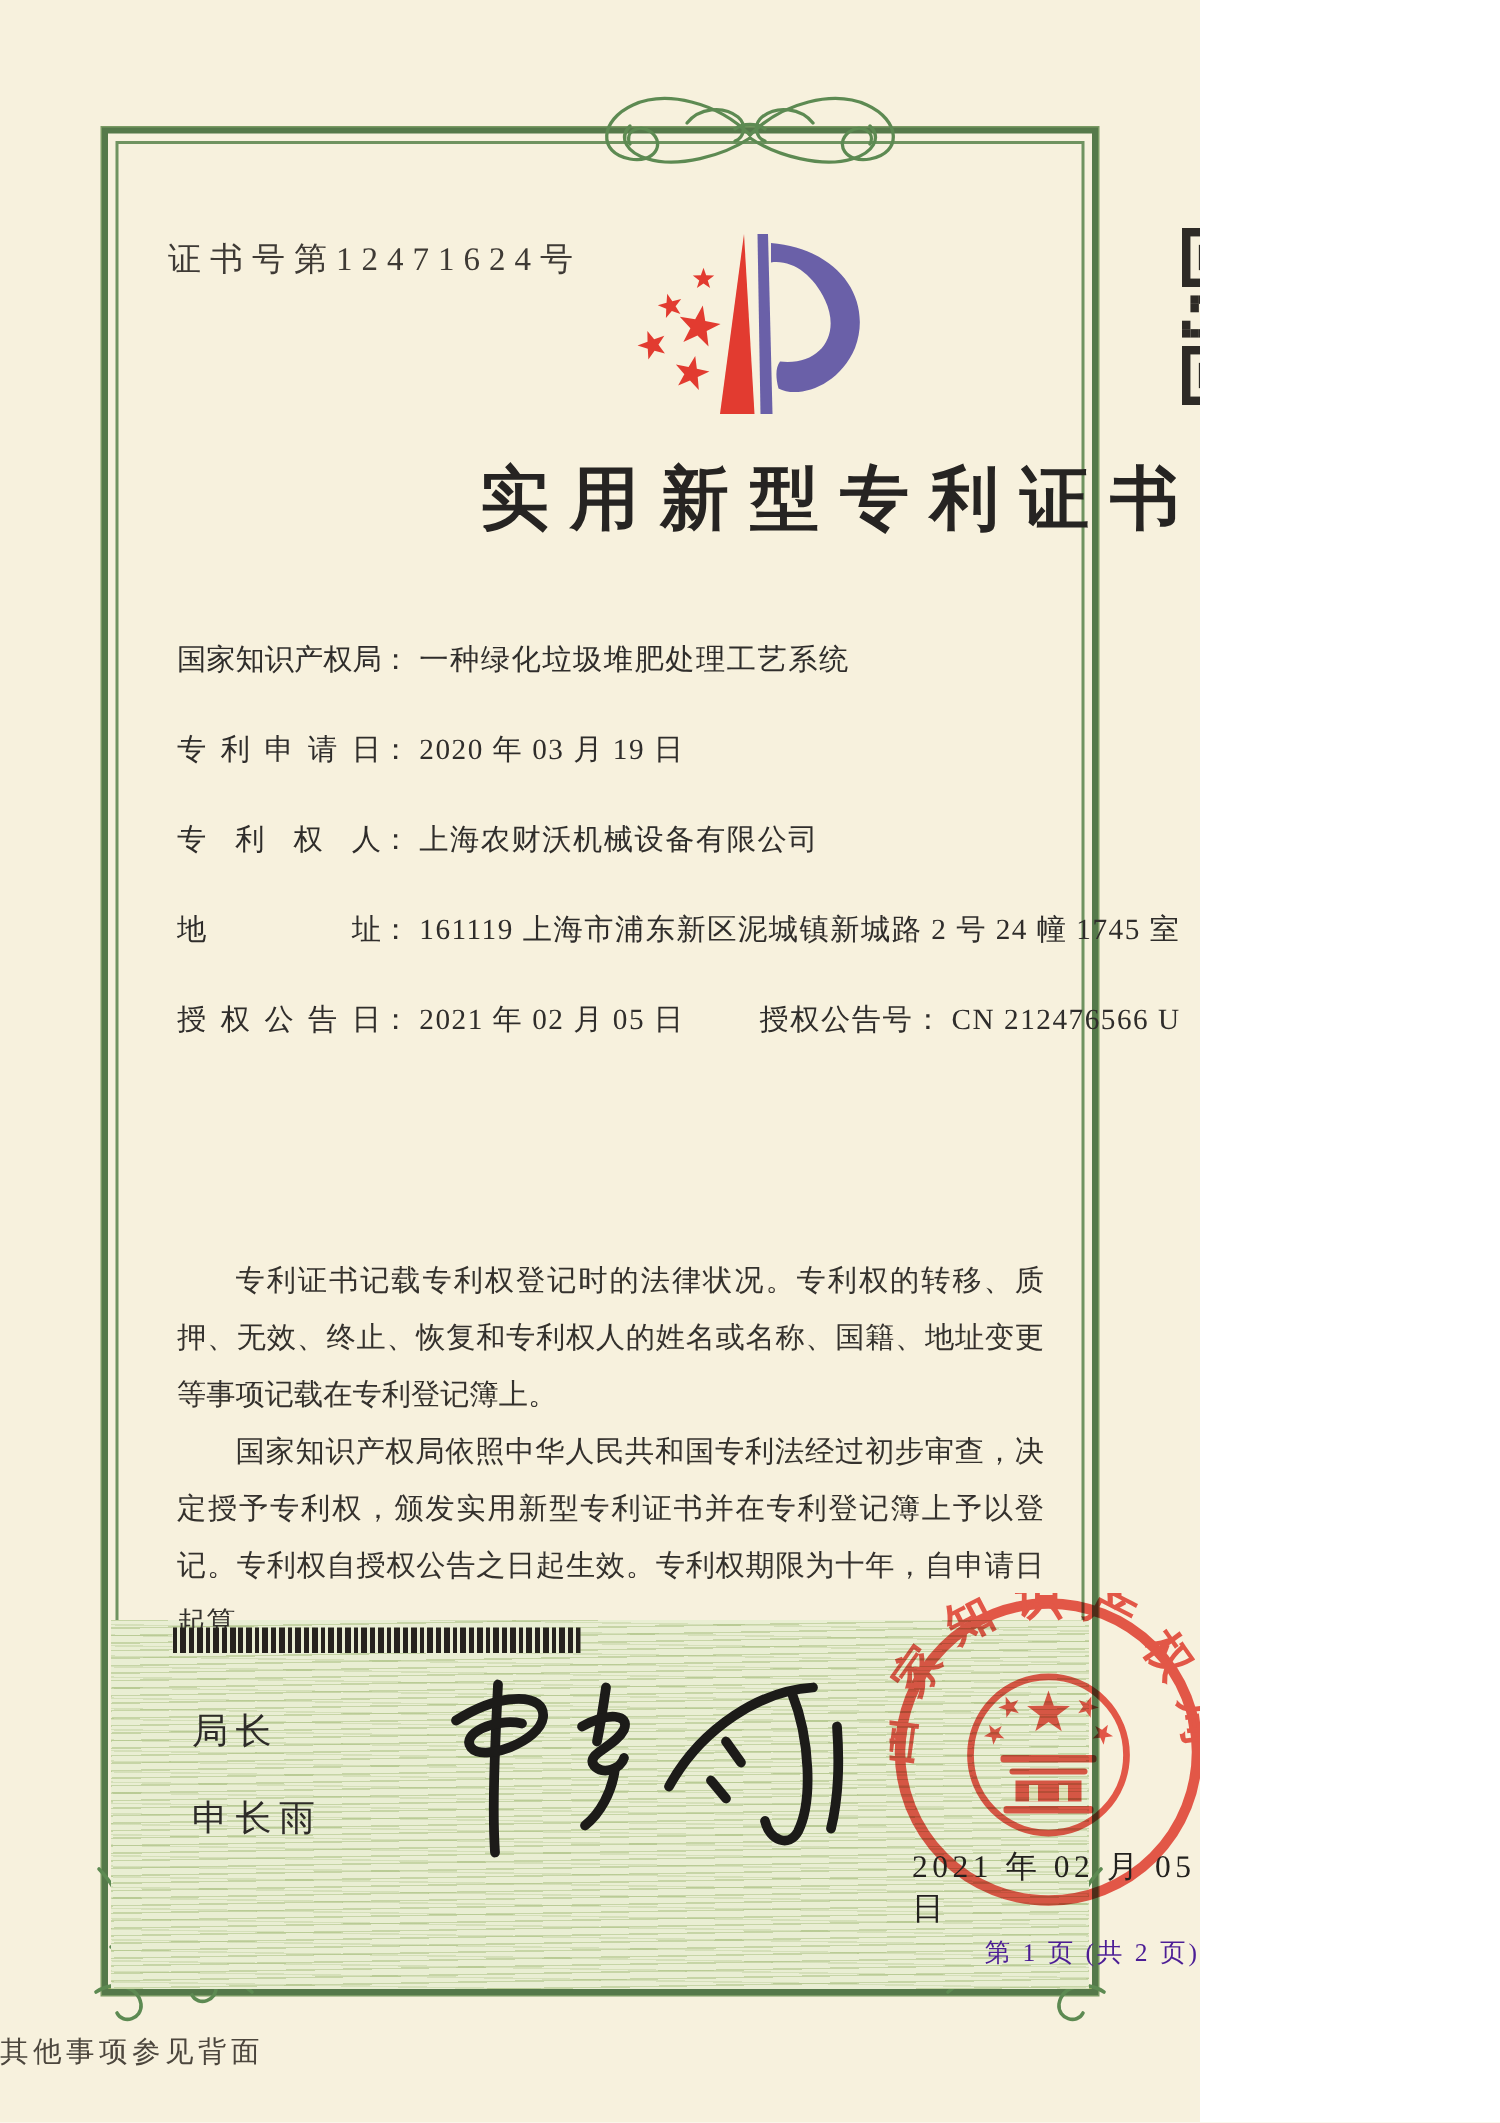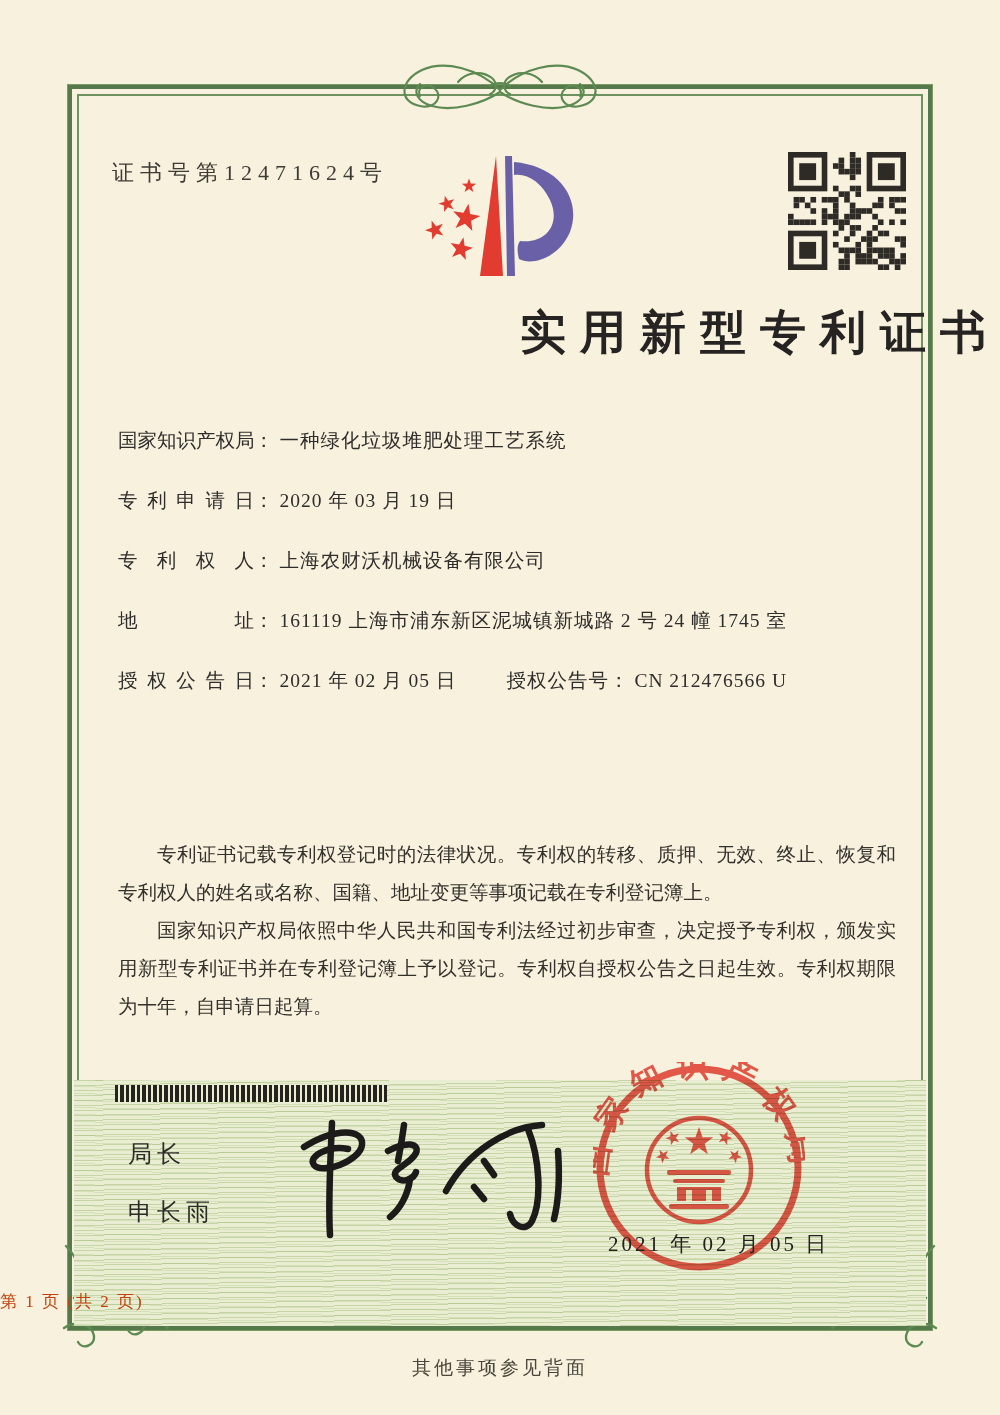--- a/index.html
+++ b/index.html
@@ -5,7 +5,7 @@
   html,body { margin:0; padding:0; }
   body { font-family: "Liberation Serif", "DejaVu Serif", serif; }
   .page {
-    position:relative; width:1000px; height:1415px; overflow:hidden;
+    position:relative; width:800px; height:1415px; overflow:hidden;
     background:#f7f1dd; color:#2f2d2b;
   }
   

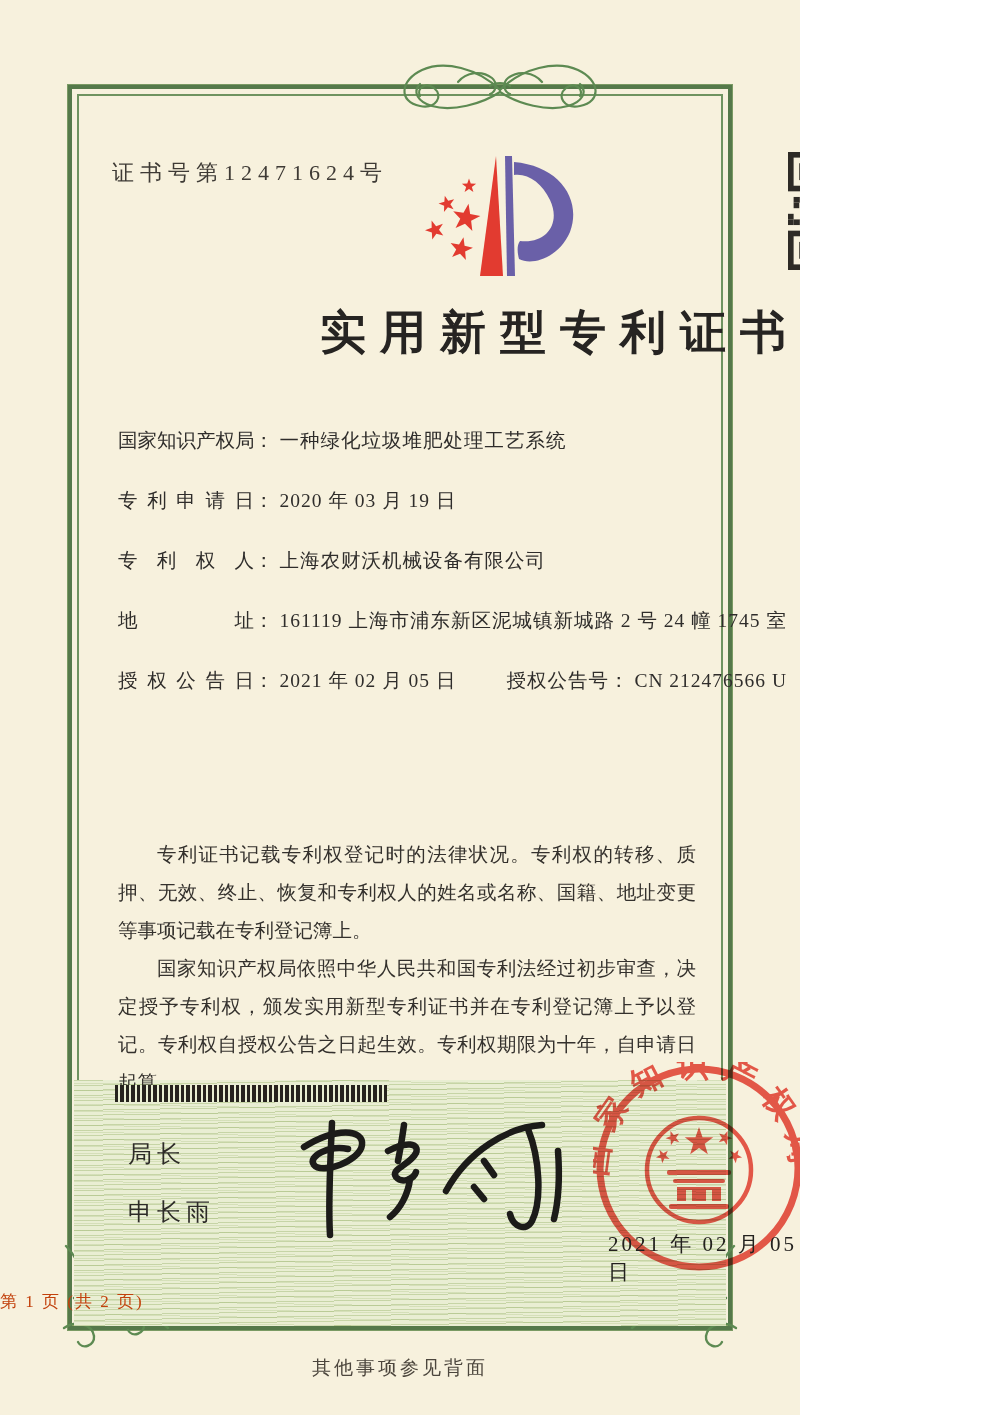--- a/index.html
+++ b/index.html
@@ -62,8 +62,8 @@
     position:absolute; left:608px; top:1230px; font-size:21px; letter-spacing:3px; color:#23211e;
   }
   .page-info {
-    position:absolute; left:0; right:0; top:1290px; text-align:left;
-    font-size:17px; letter-spacing:2px; color:#c2410c;
+    position:absolute; left:0; right:0; top:1290px; text-align:right;
+    font-size:17px; letter-spacing:2px; color:#4c1d95;
   }
   .back-note {
     position:absolute; left:0; right:0; top:1355px; text-align:center;

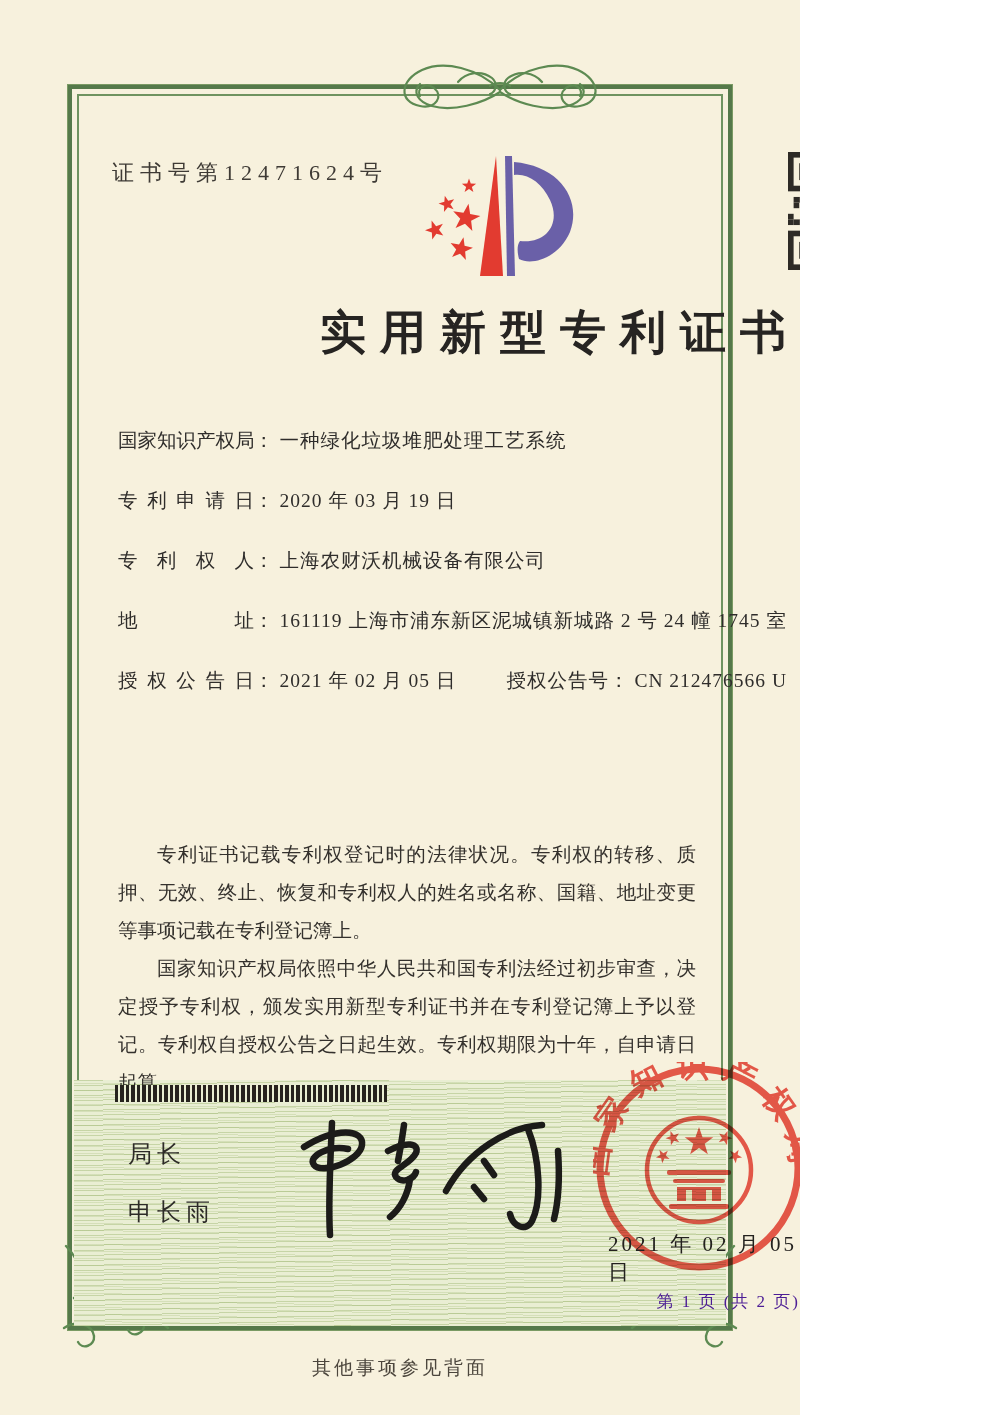--- a/index.html
+++ b/index.html
@@ -66,7 +66,7 @@
     font-size:17px; letter-spacing:2px; color:#4c1d95;
   }
   .back-note {
-    position:absolute; left:0; right:0; top:1355px; text-align:center;
+    position:absolute; left:0; right:0; top:1355px; text-align:left;
     font-size:19px; letter-spacing:3px; color:#4c463d;
   }
   .ornament-top { position:absolute; left:340px; top:52px; }

